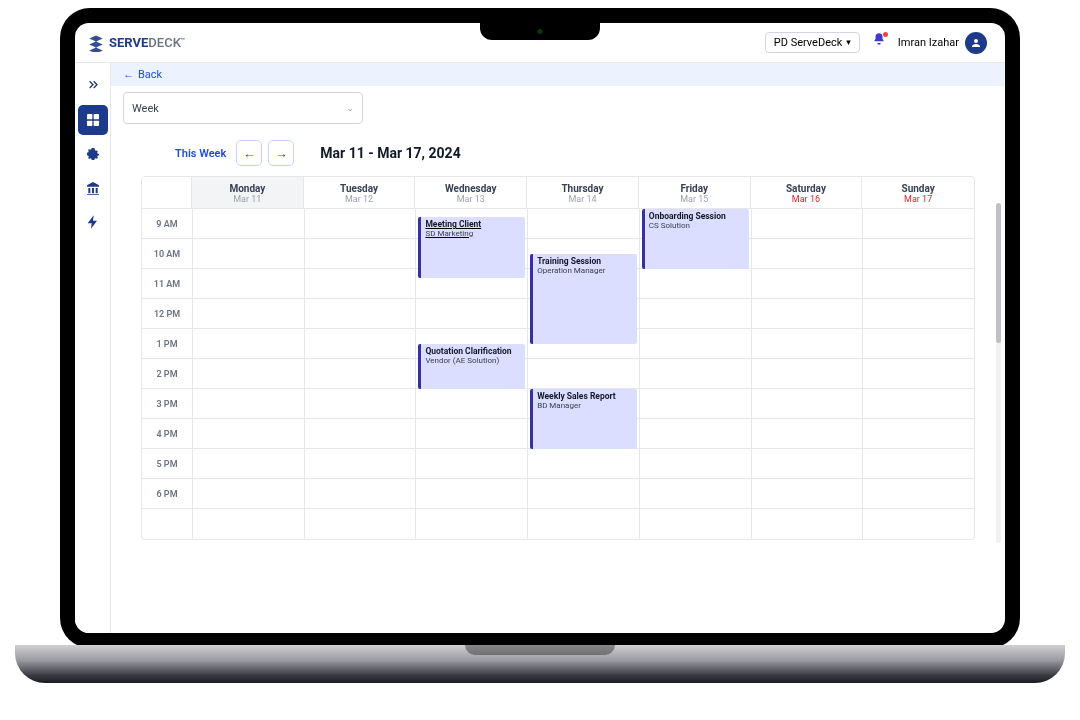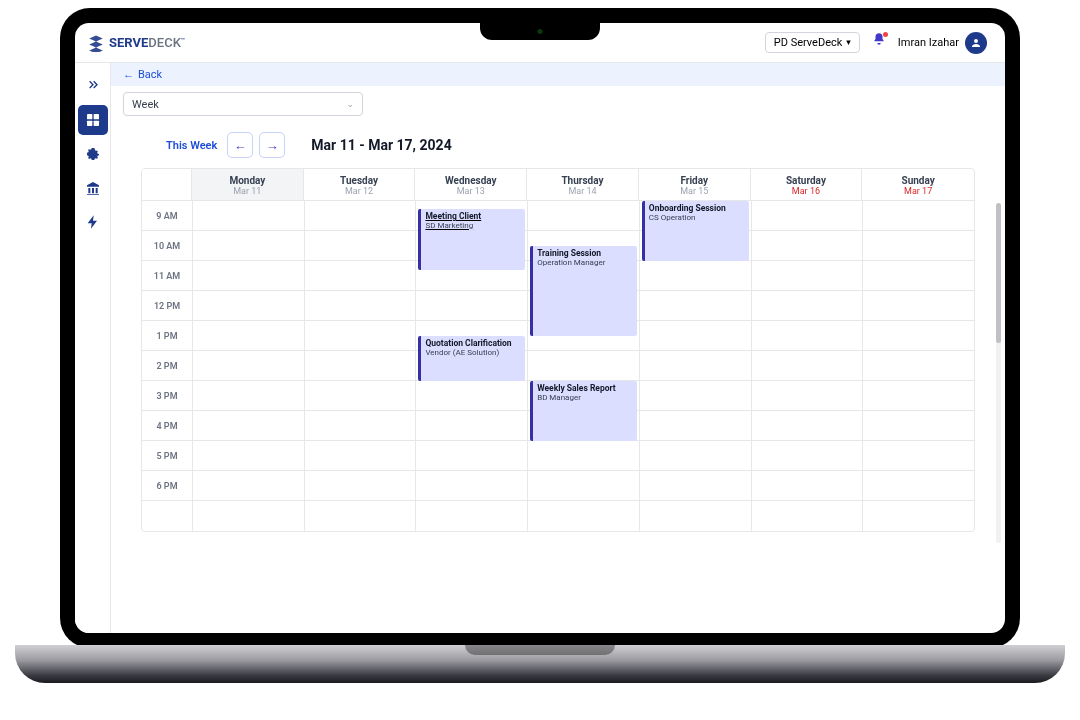--- a/index.html
+++ b/index.html
@@ -148,7 +148,7 @@
 }
 .select-week {
   width: 240px;
-  height: 24px;
+  height: 32px;
   padding: 3px 8px;
   border: 1px solid #d1d5db;
   border-radius: 4px;

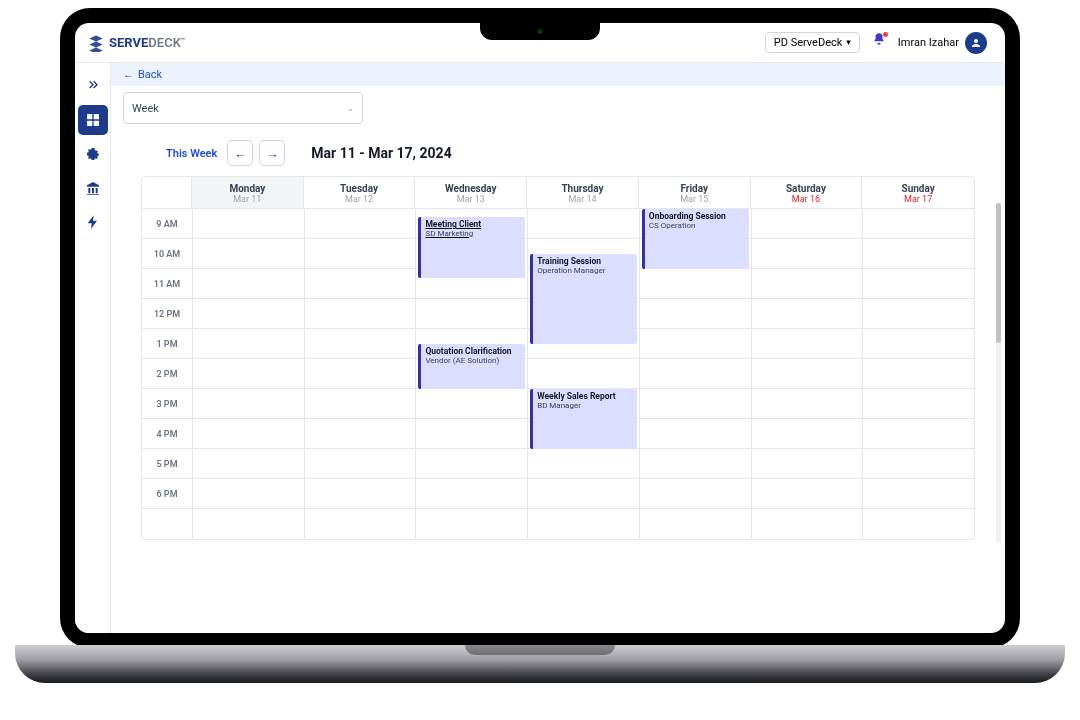--- a/index.html
+++ b/index.html
@@ -166,7 +166,7 @@
 .cal-toolbar {
   display: flex; align-items: center; gap: 10px;
   margin-bottom: 10px;
-  margin-left: 25px;
+  margin-left: 34px;
 }
 .this-week {
   color: #1d4ed8;

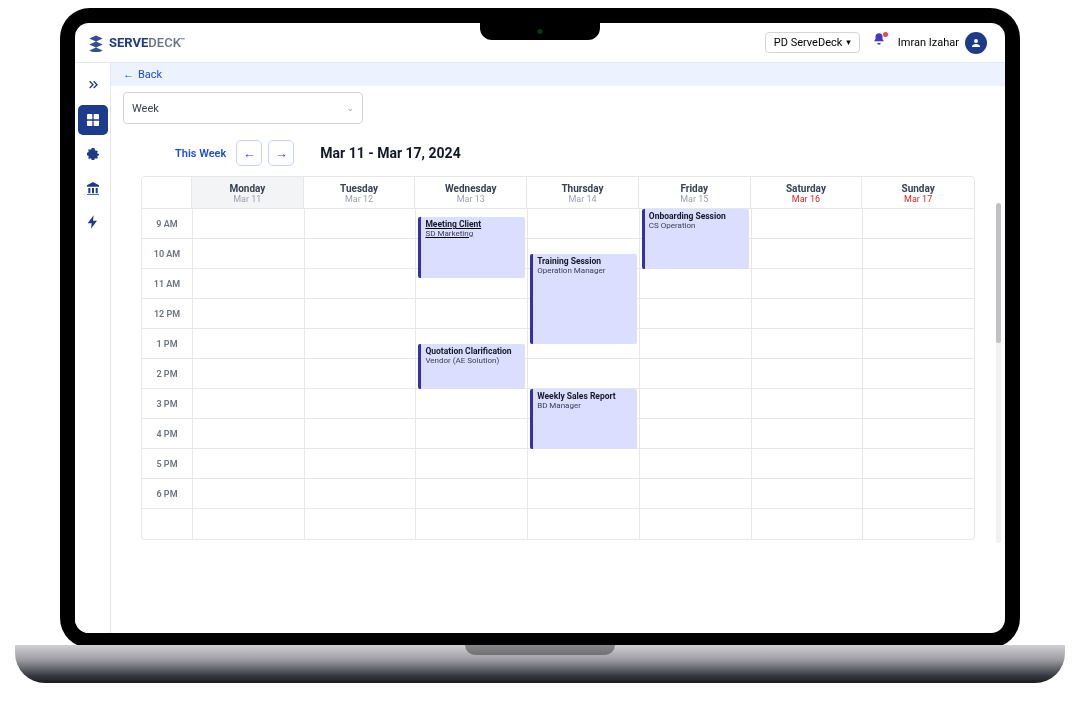--- a/index.html
+++ b/index.html
@@ -483,7 +483,7 @@
                   <div class="hour-slot" style="border-bottom: none;"></div>
                   <div class="event" style="top: 0px; height: 60px;">
                     <div class="ev-title">Onboarding Session</div>
-                    <div class="ev-sub">CS Operation</div>
+                    <div class="ev-sub">CS Solution</div>
                   </div>
                 </div>
                 <div class="day-col">

